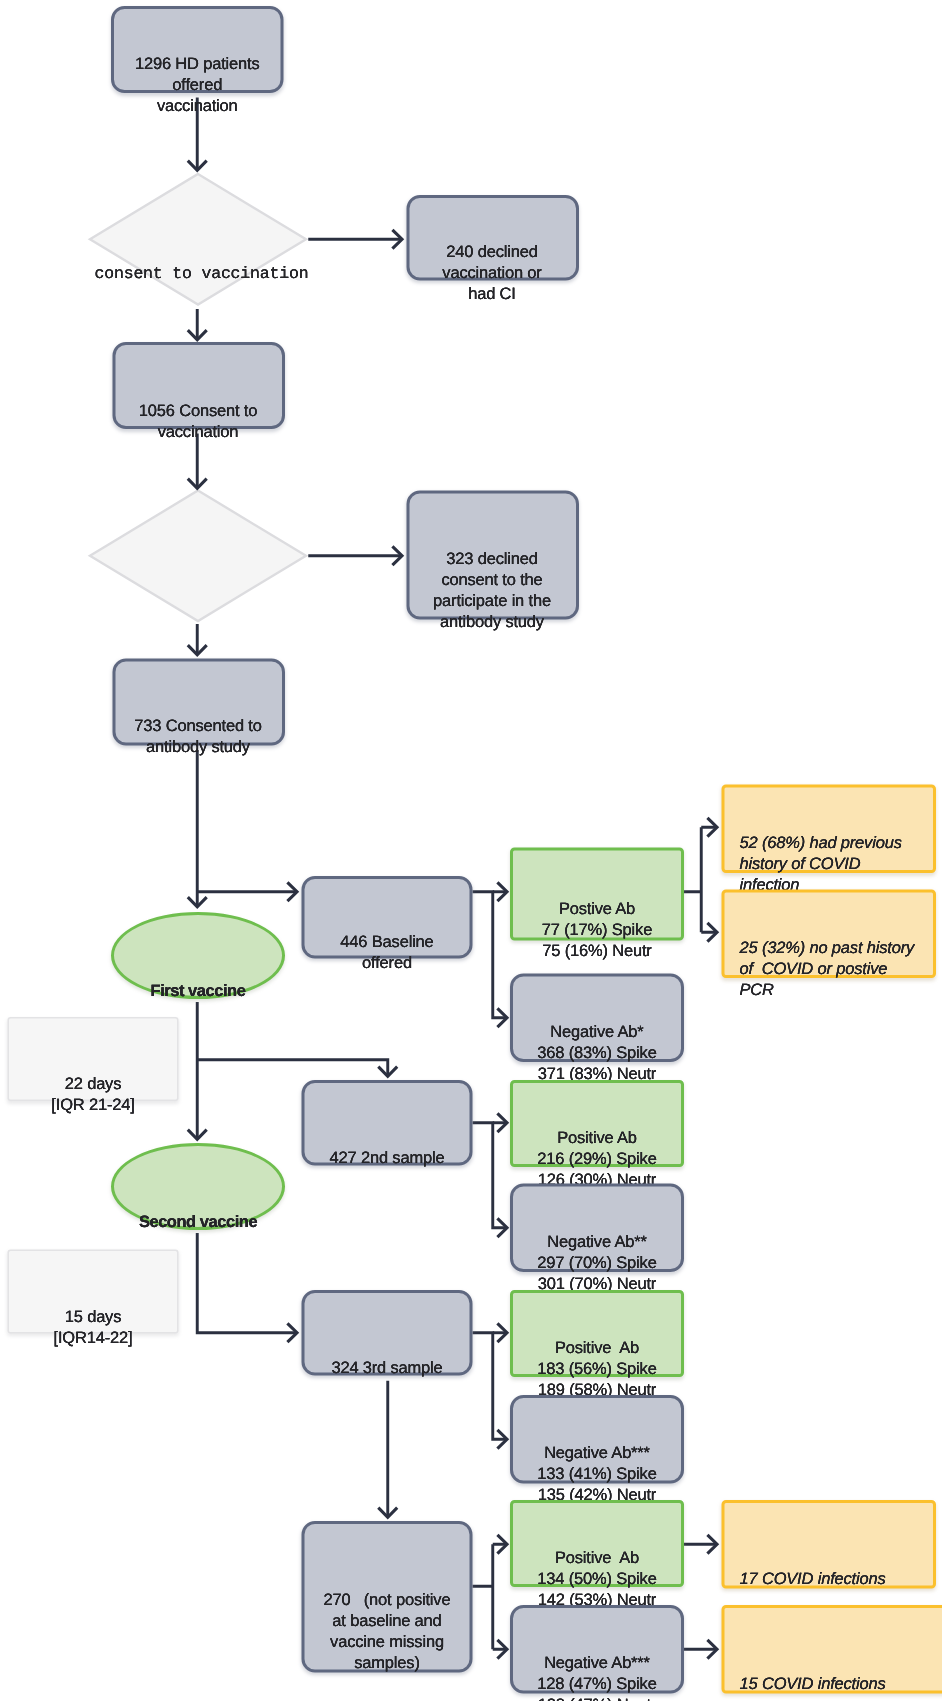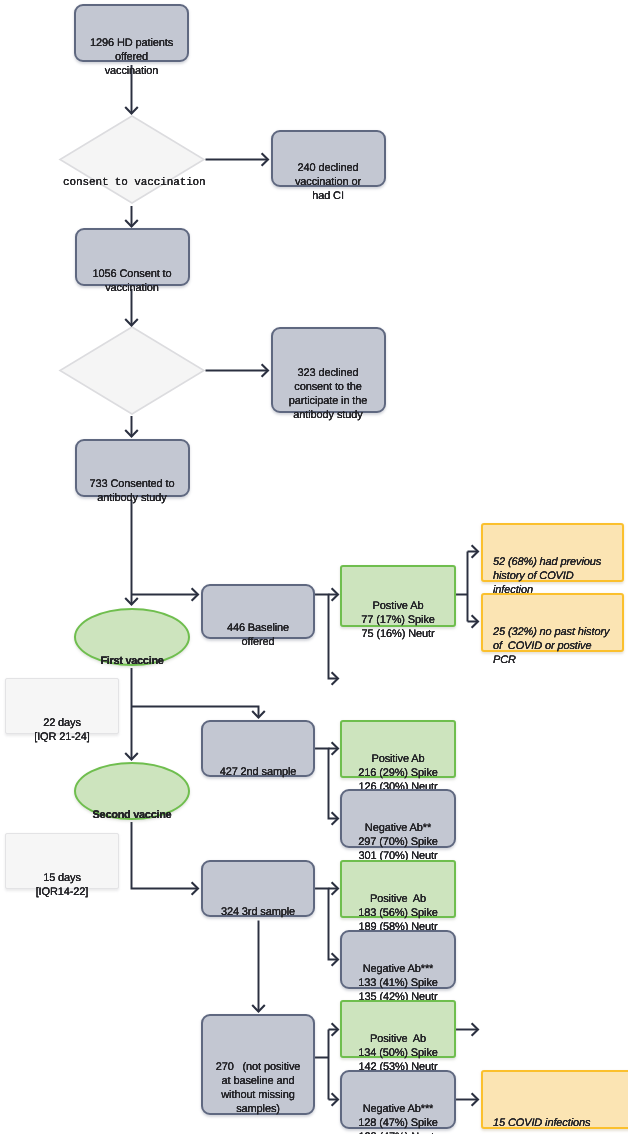--- a/index.html
+++ b/index.html
@@ -152,6 +152,13 @@
         <span class="ln">PCR</span>
       </div>
   </div>
+  <div class="node process" style="left:340px;top:649px;width:116px;height:59px">
+    <div class="txt">
+        <span class="ln">Negative Ab*</span>
+        <span class="ln">368 (83%) Spike</span>
+        <span class="ln">371 (83%) Neutr</span>
+      </div>
+  </div>
   <div class="node ellipse" style="left:74px;top:608px;width:116px;height:58px">
     <div class="txt">
         <span class="ln">First vaccine</span>

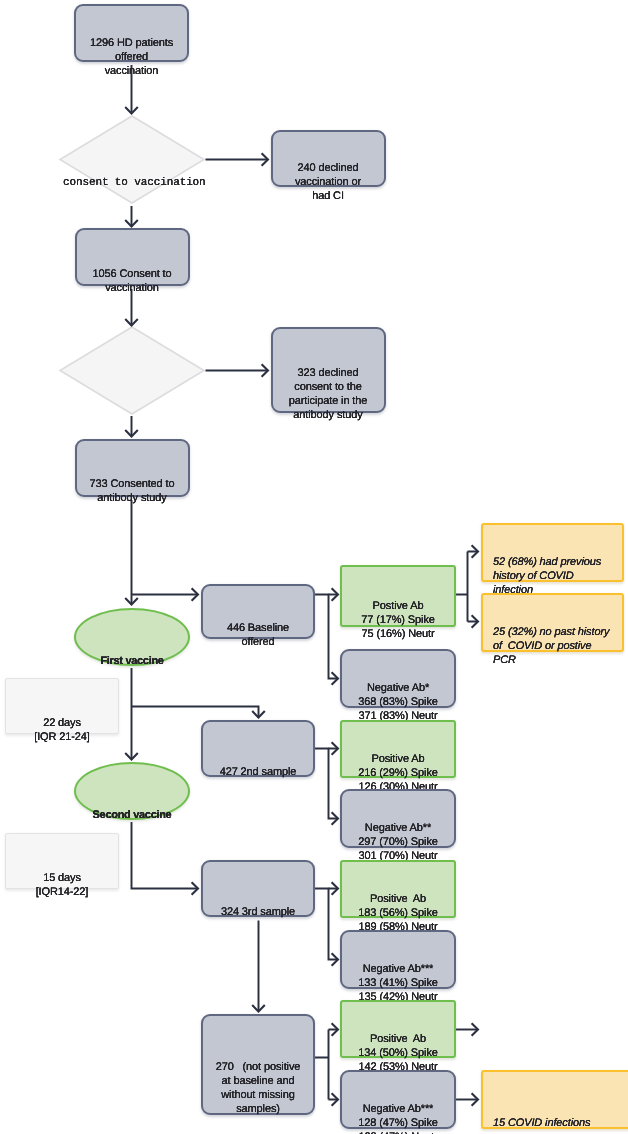--- a/index.html
+++ b/index.html
@@ -226,6 +226,11 @@
         <span class="ln">142 (53%) Neutr</span>
       </div>
   </div>
+  <div class="node note" style="left:481px;top:1000px;width:143px;height:59px">
+    <div class="txt">
+        <span class="ln">17 COVID infections</span>
+      </div>
+  </div>
   <div class="node process" style="left:201px;top:1014px;width:114px;height:101px">
     <div class="txt">
         <span class="ln">270   (not positive</span>

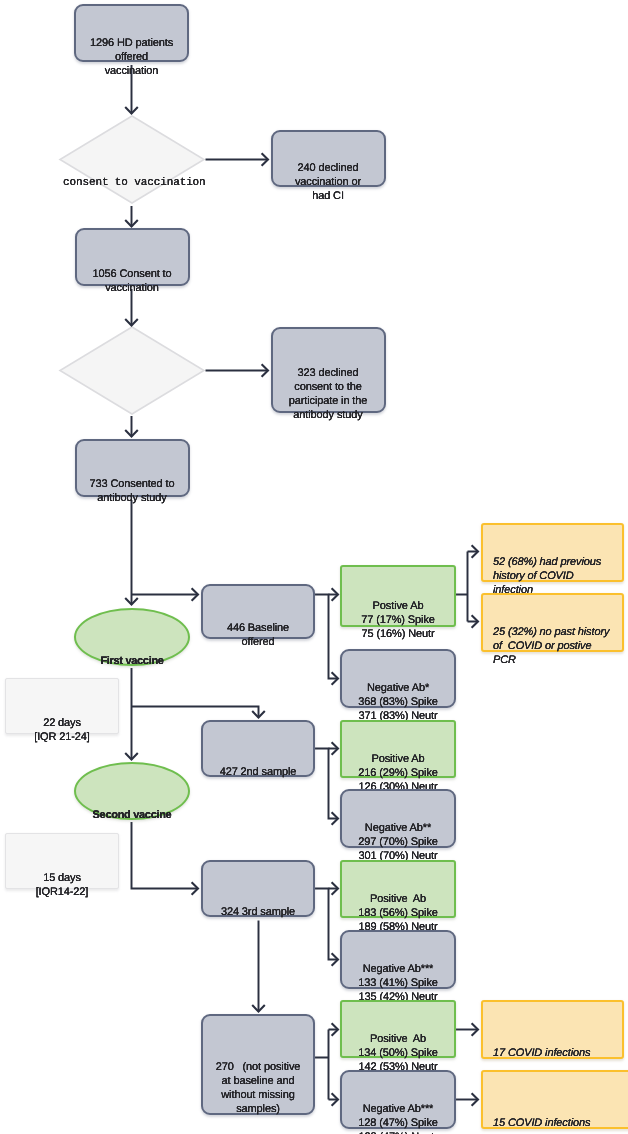--- a/index.html
+++ b/index.html
@@ -235,7 +235,7 @@
     <div class="txt">
         <span class="ln">270   (not positive</span>
         <span class="ln">at baseline and</span>
-        <span class="ln">without missing</span>
+        <span class="ln">vaccine missing</span>
         <span class="ln">samples)</span>
       </div>
   </div>

